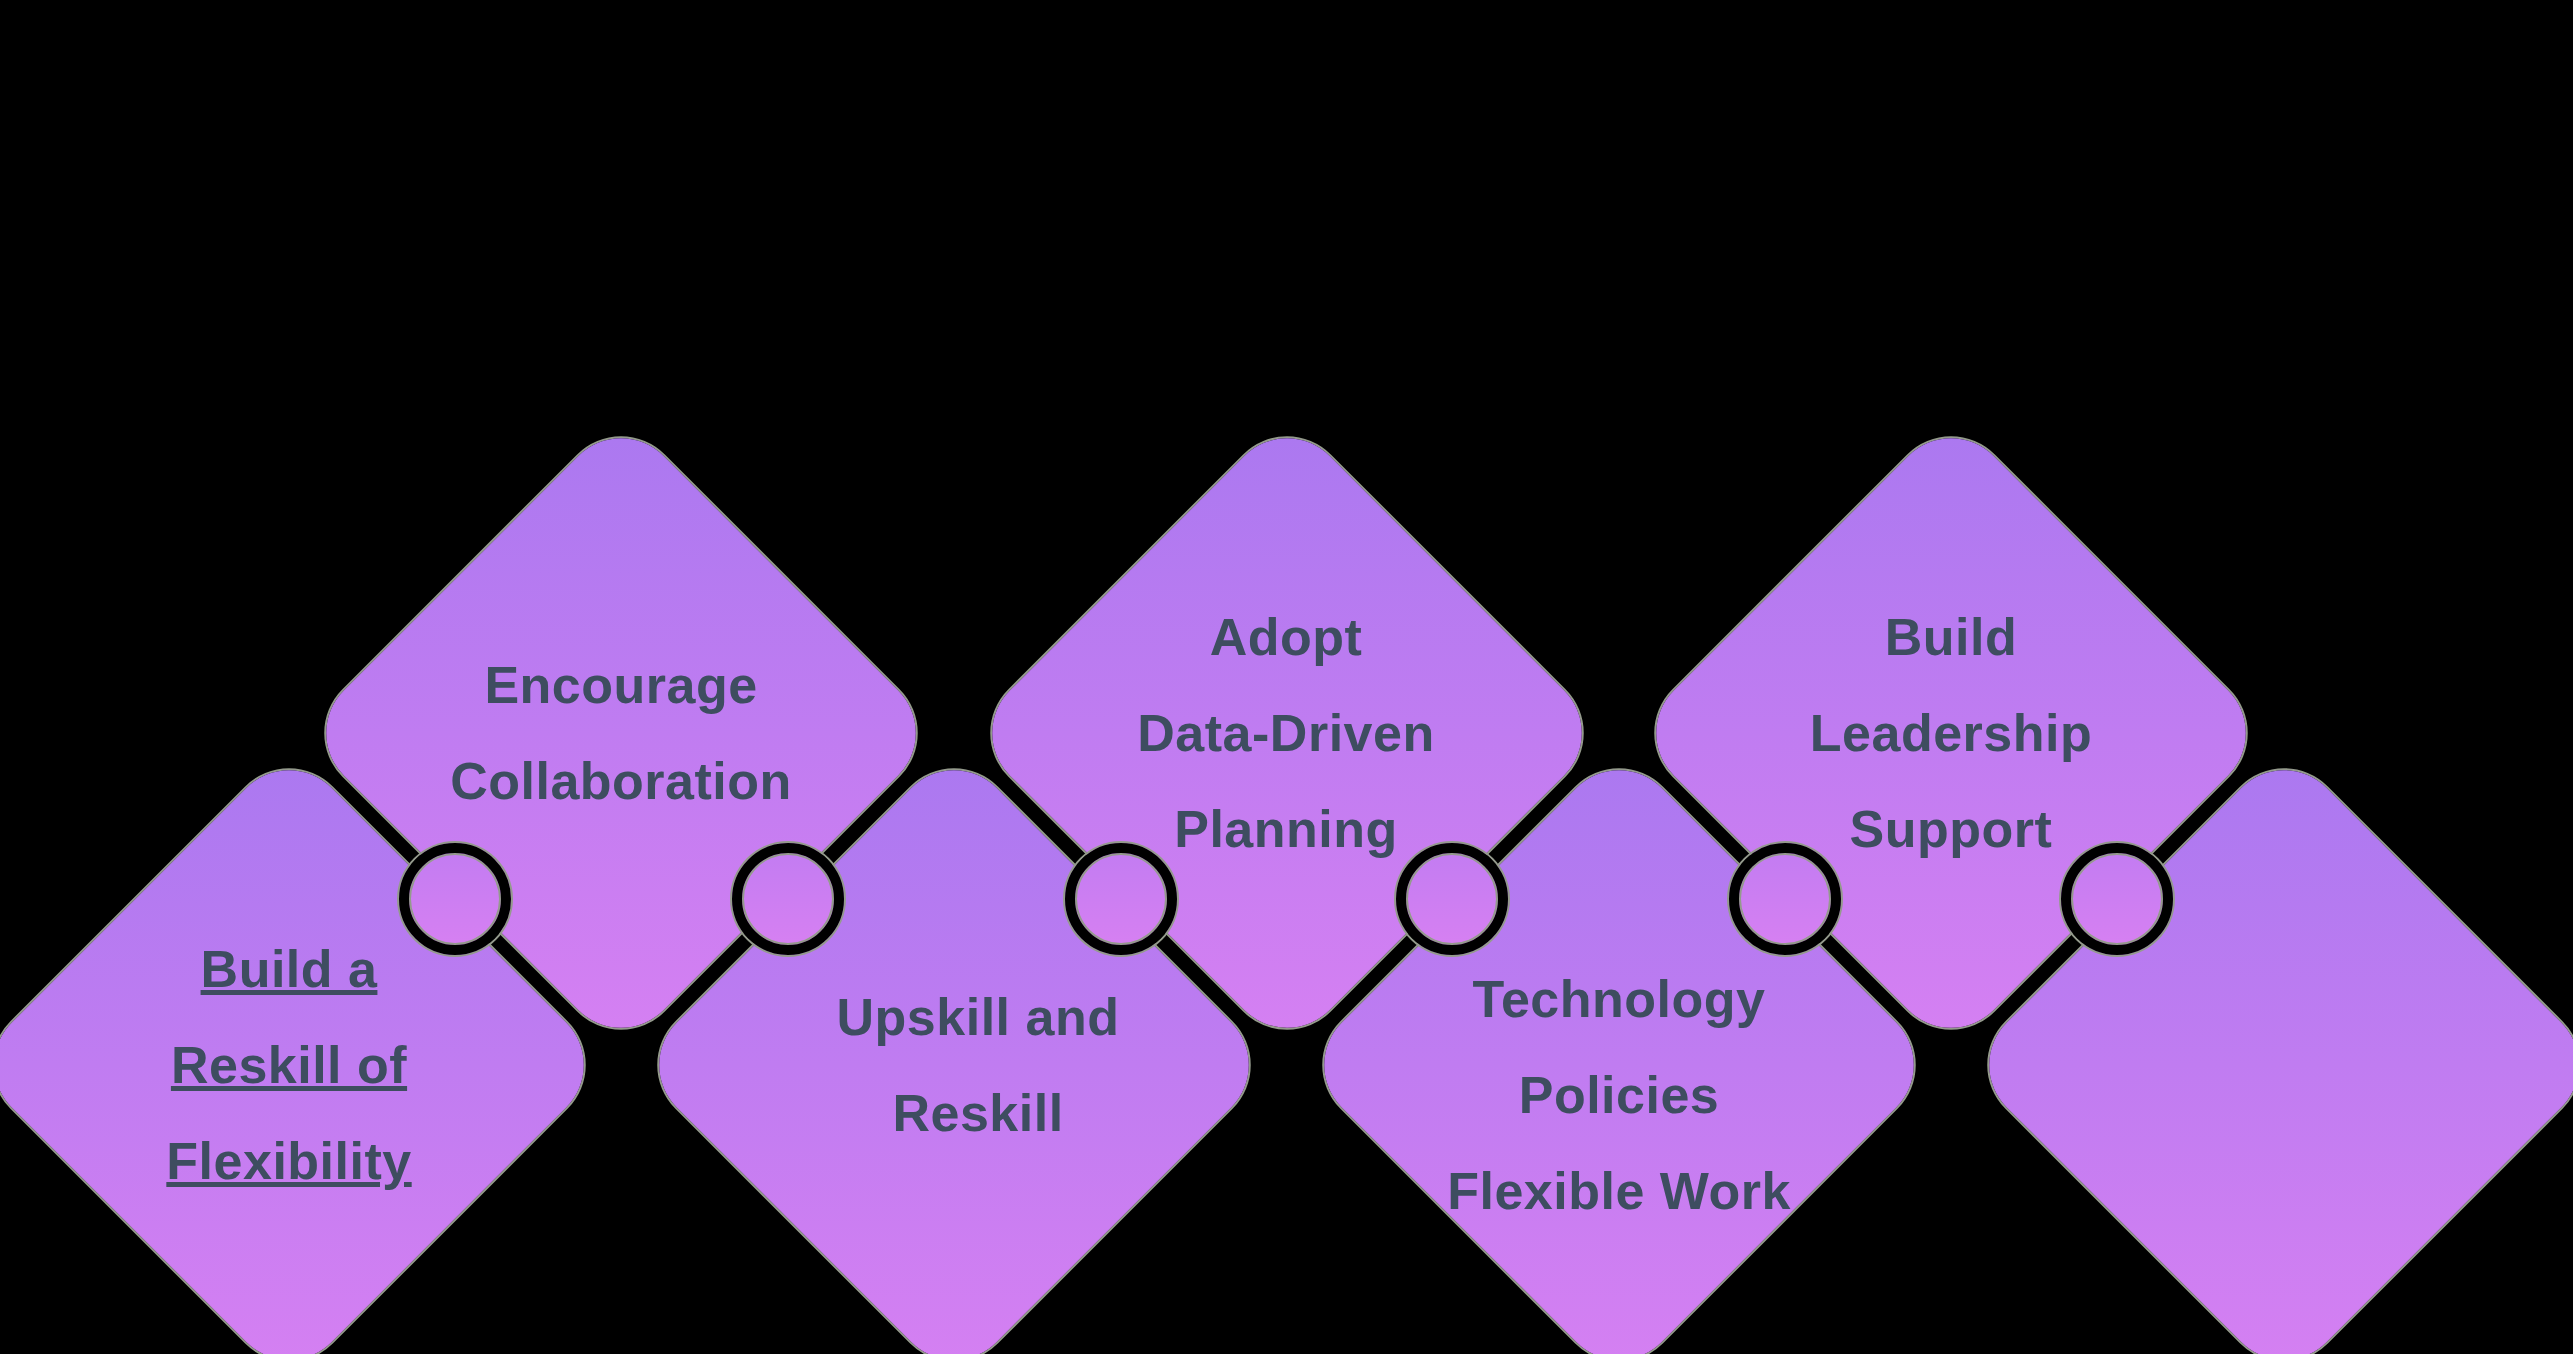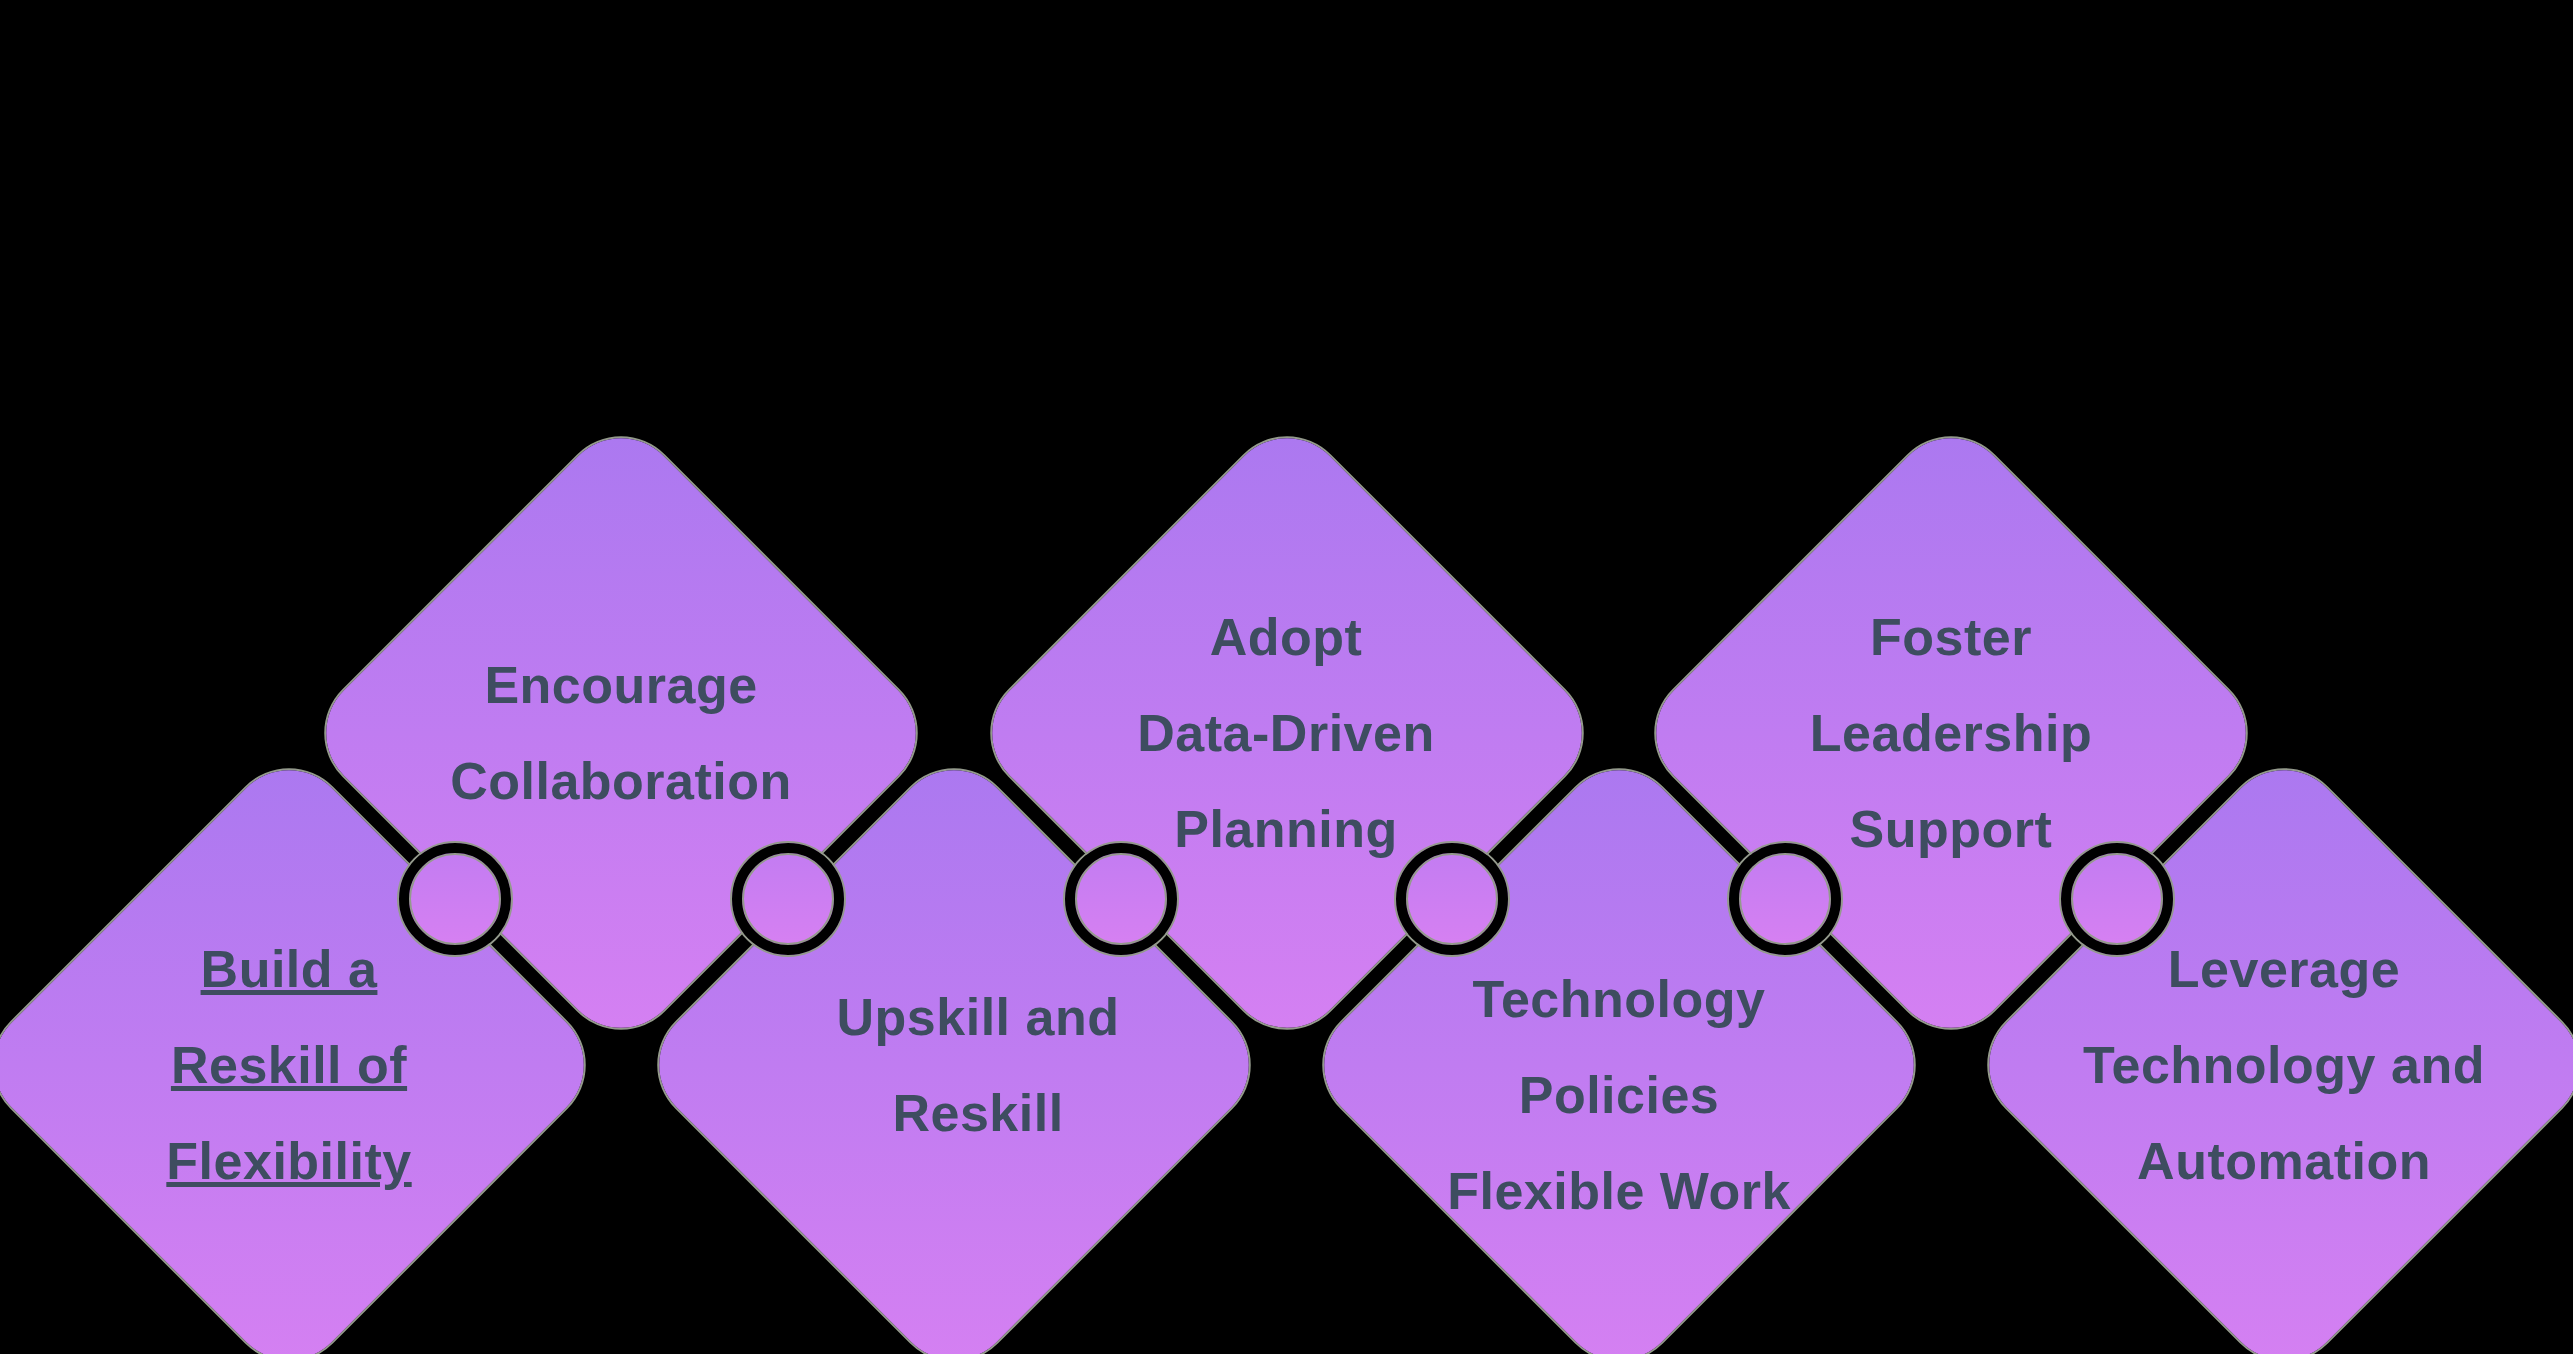--- a/index.html
+++ b/index.html
@@ -104,7 +104,7 @@
   </div>
 
   <div class="label" style="left:1721px; top:589px;">
-    <span class="ln">Foster</span>
+    <span class="ln">Build</span>
     <span class="ln">Leadership</span>
     <span class="ln">Support</span>
   </div>

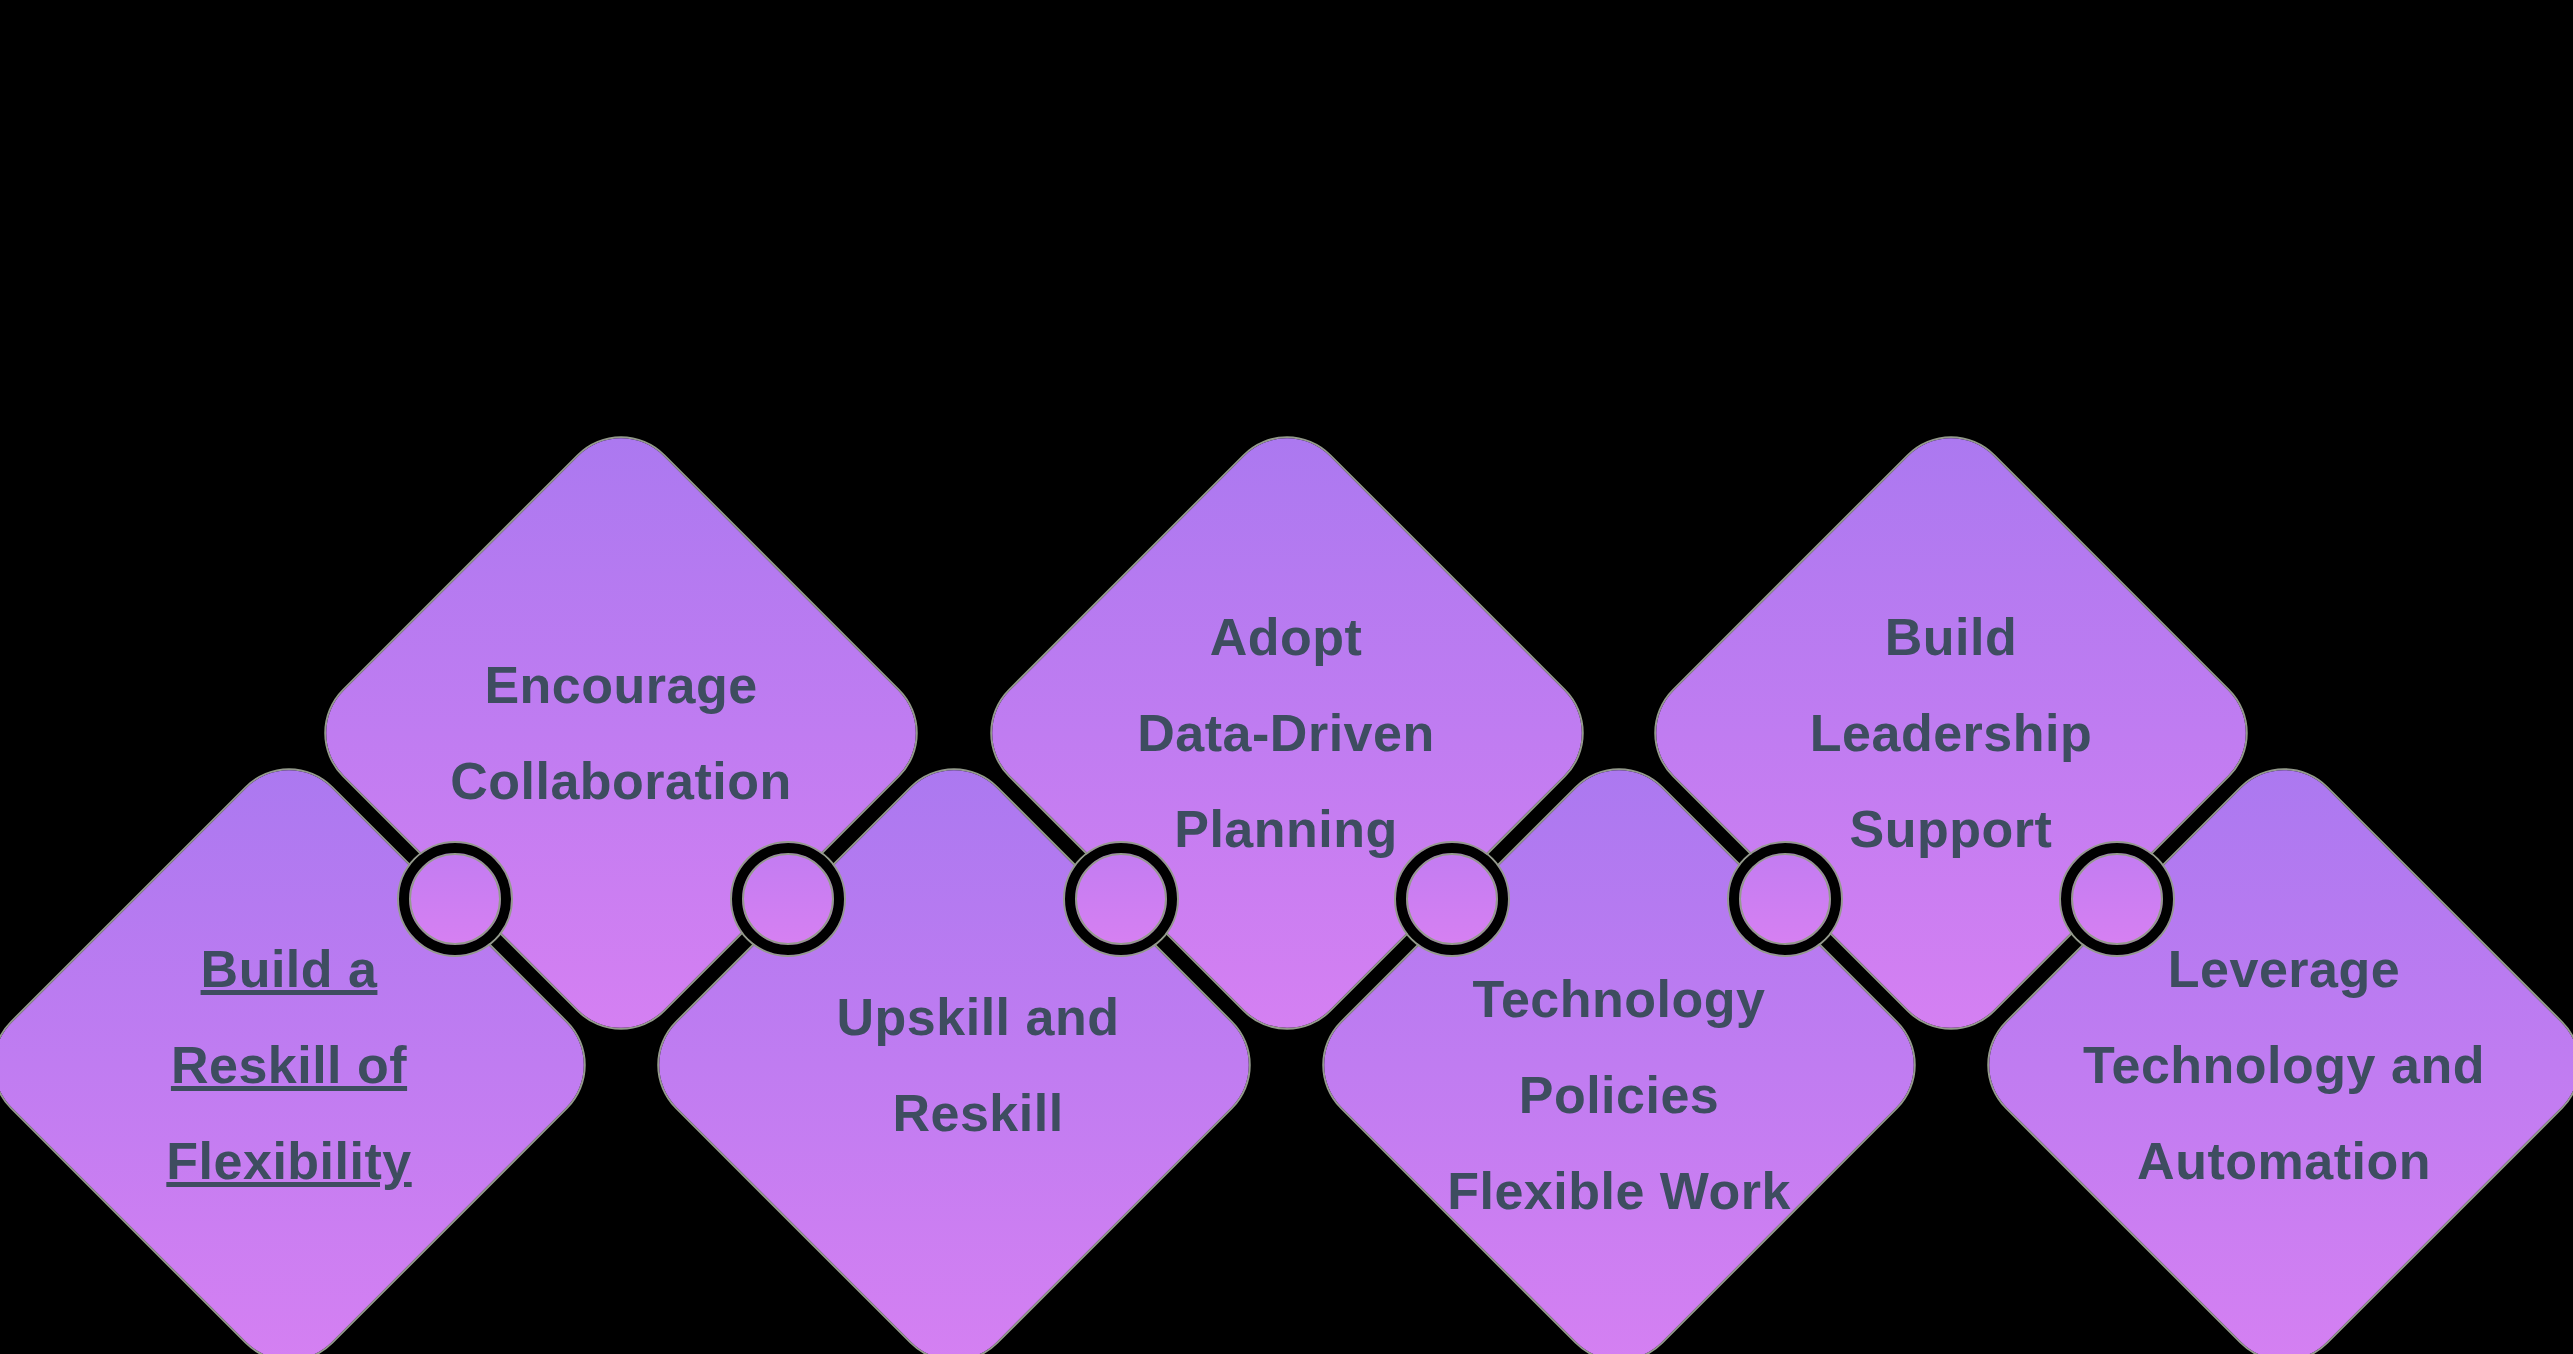--- a/index.html
+++ b/index.html
@@ -109,11 +109,6 @@
     <span class="ln">Support</span>
   </div>
 
-  <div class="label" style="left:2054px; top:921px;">
-    <span class="ln">Leverage</span>
-    <span class="ln">Technology and</span>
-    <span class="ln">Automation</span>
-  </div>
 
 </div>
 

